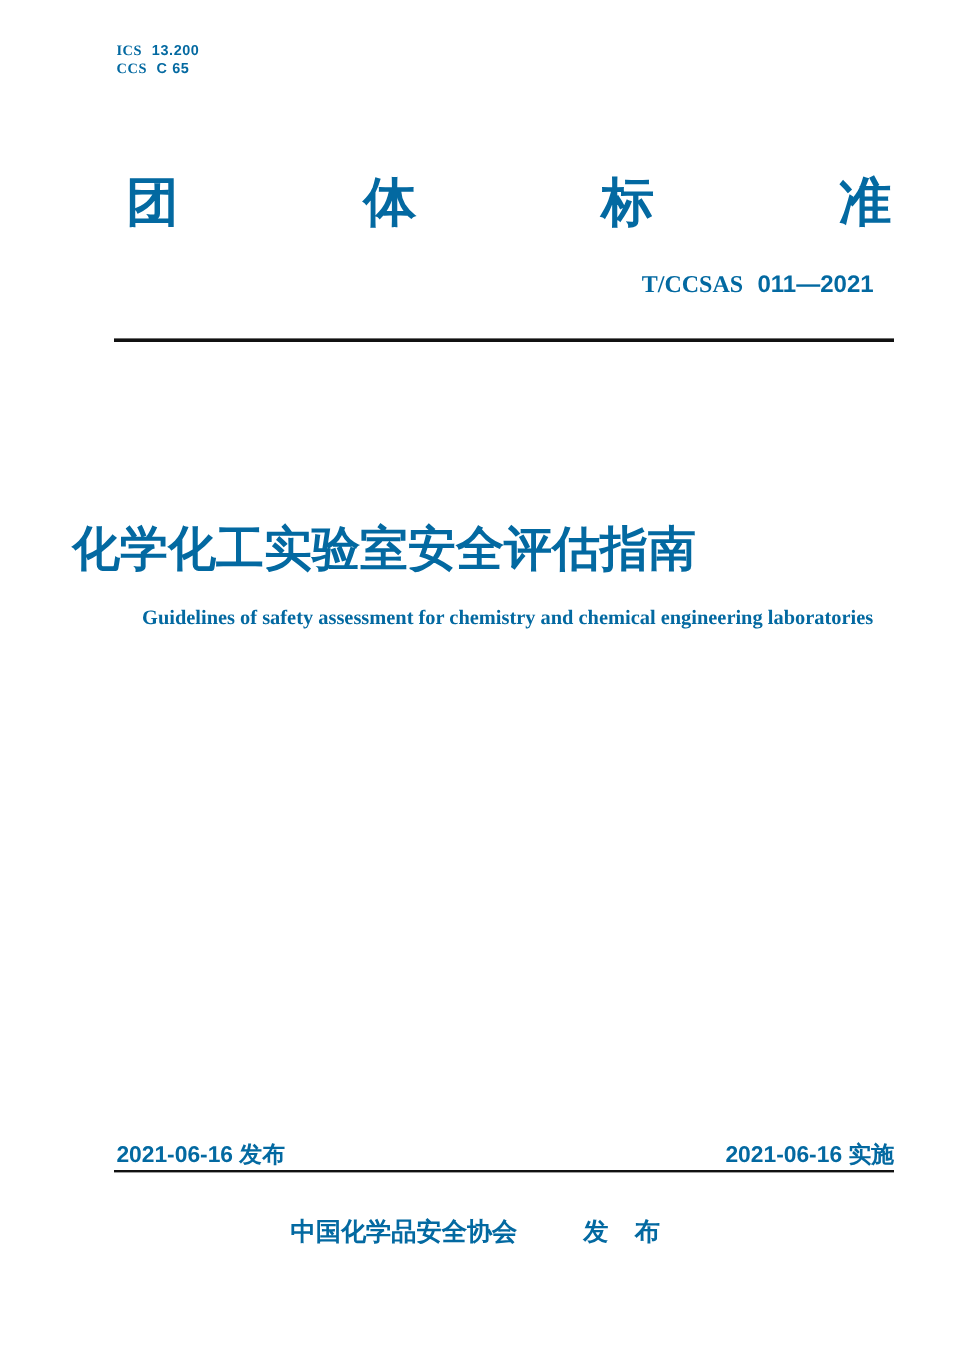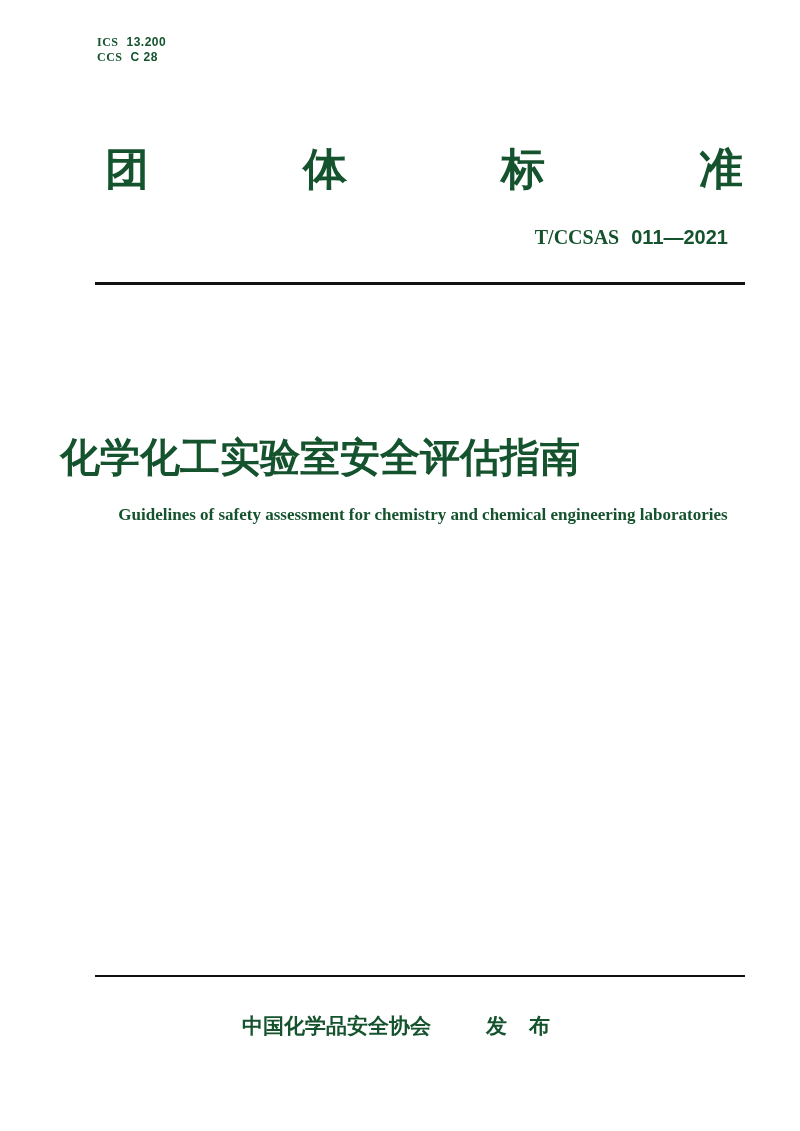--- a/index.html
+++ b/index.html
@@ -12,7 +12,7 @@
     width: 800px;
     height: 1131px;
     background: #ffffff;
-    color: #14532d;
+    color: #0369a1;
     font-family: "Liberation Sans", sans-serif;
     overflow: hidden;
   }

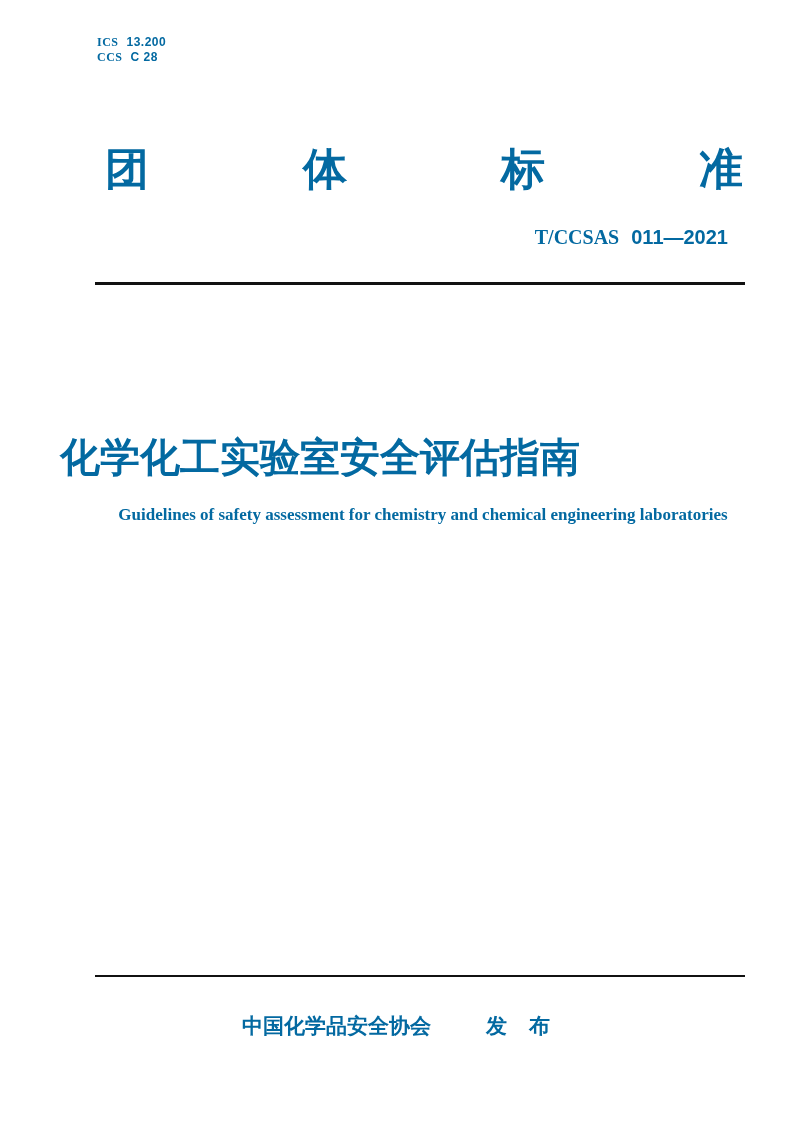--- a/index.html
+++ b/index.html
@@ -154,7 +154,7 @@
       <span class="ics-label">ICS</span><span class="ics-value">13.200</span>
     </div>
     <div>
-      <span class="ics-label">CCS</span><span class="ics-value">C 28</span>
+      <span class="ics-label">CCS</span><span class="ics-value">C 65</span>
     </div>
   </div>
 

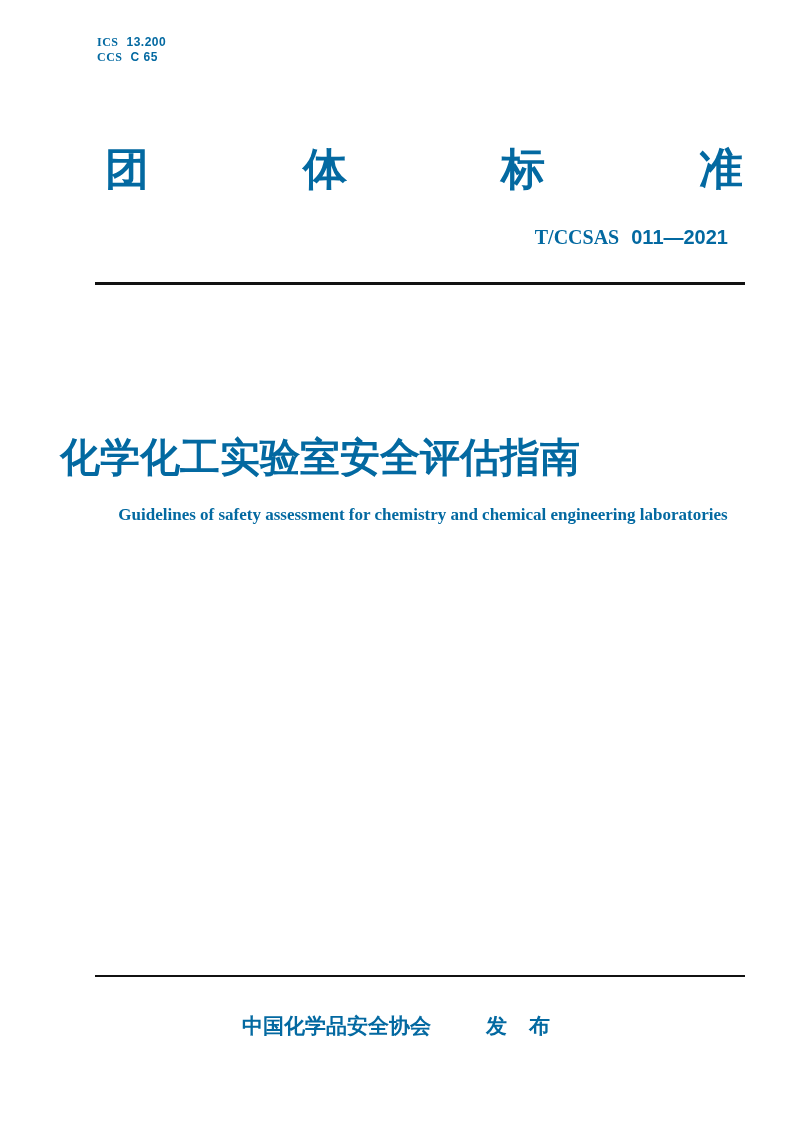--- a/index.html
+++ b/index.html
@@ -175,6 +175,10 @@
 
   <div class="title-en">Guidelines of safety assessment for chemistry and chemical engineering laboratories</div>
 
+  <div class="dates-row">
+    <span>2021-06-16 发布</span>
+    <span>2021-06-16 实施</span>
+  </div>
 
   <div class="rule-bottom"></div>
 

